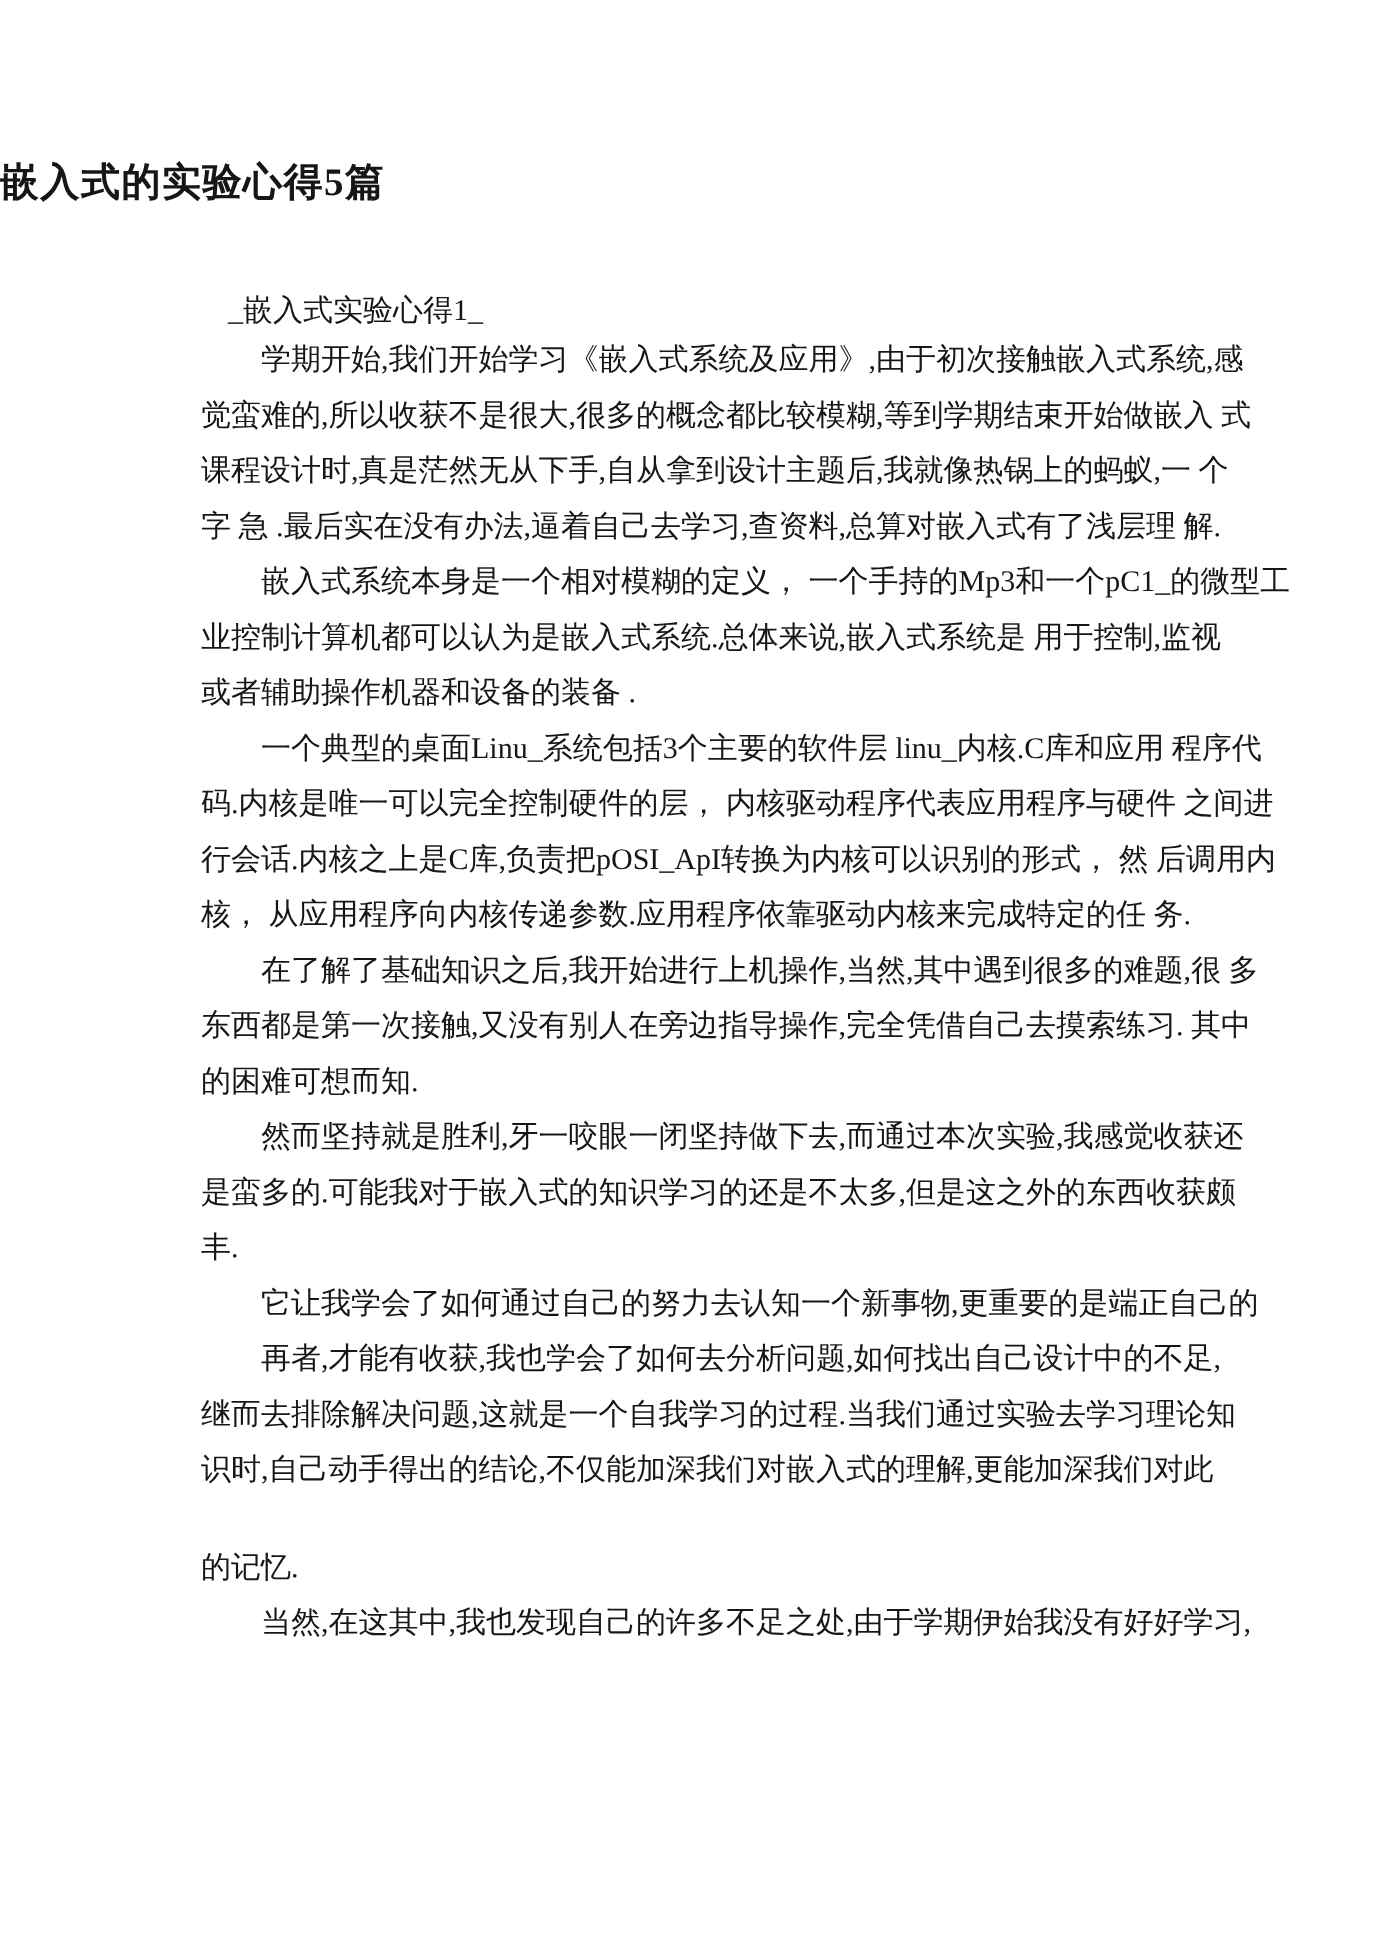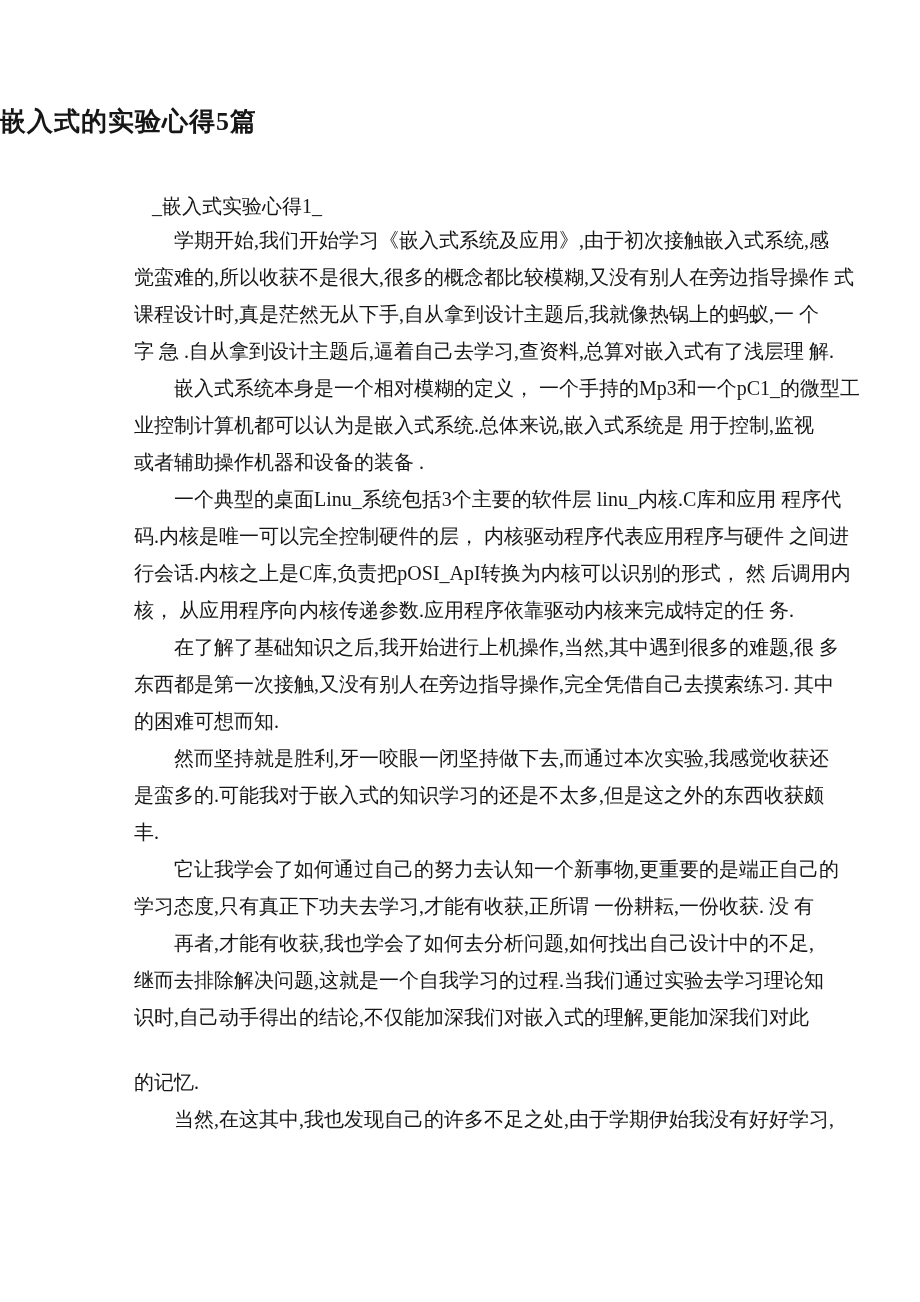--- a/index.html
+++ b/index.html
@@ -64,7 +64,7 @@
   <div class="body-text">
       <div class="para">
         <div class="line first">学期开始,我们开始学习《嵌入式系统及应用》,由于初次接触嵌入式系统,感</div>
-        <div class="line">觉蛮难的,所以收获不是很大,很多的概念都比较模糊,又没有别人在旁边指导操作 式</div>
+        <div class="line">觉蛮难的,所以收获不是很大,很多的概念都比较模糊,等到学期结束开始做嵌入 式</div>
         <div class="line">课程设计时,真是茫然无从下手,自从拿到设计主题后,我就像热锅上的蚂蚁,一 个</div>
         <div class="line">字 急 .自从拿到设计主题后,逼着自己去学习,查资料,总算对嵌入式有了浅层理 解.</div>
       </div>

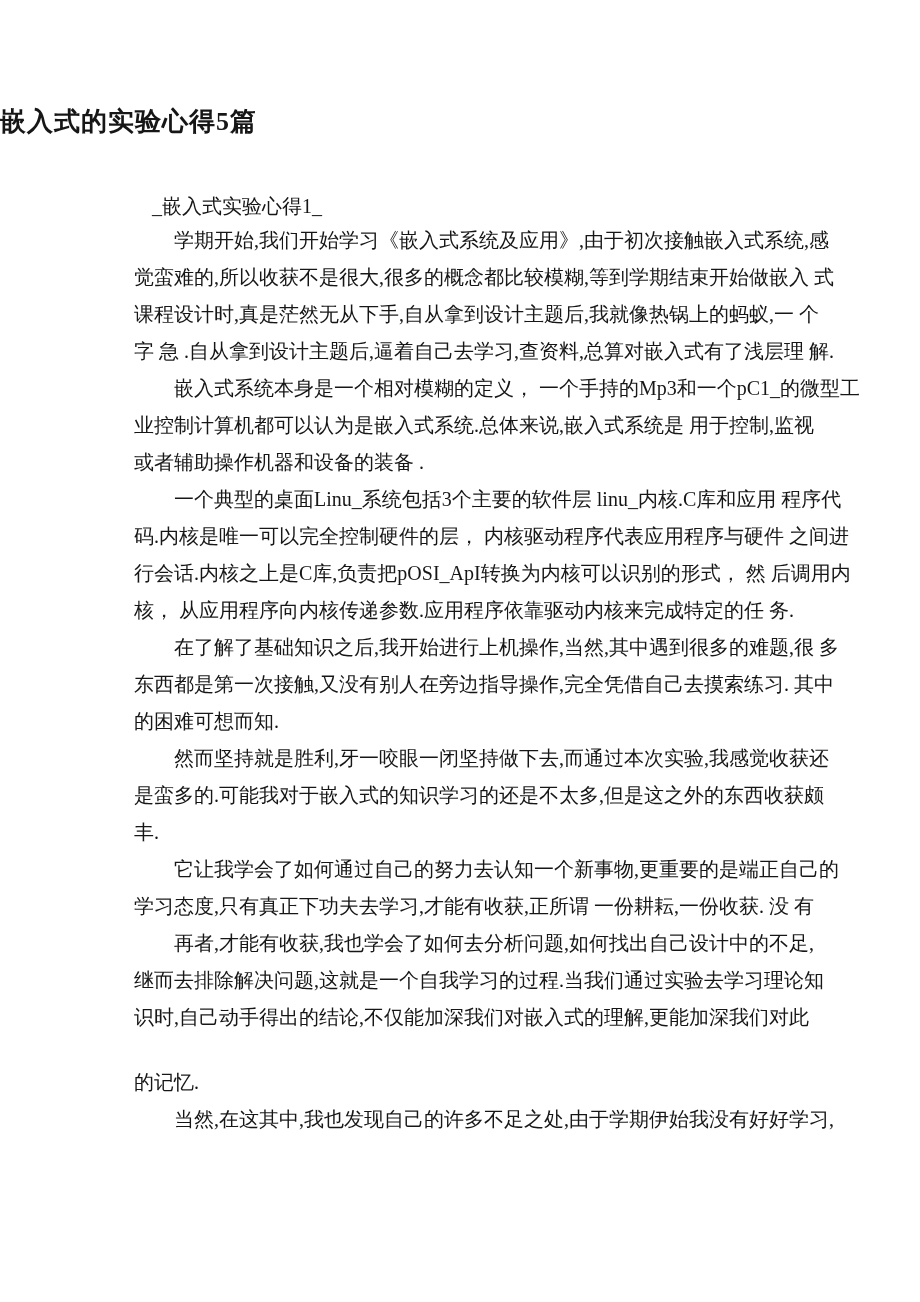--- a/index.html
+++ b/index.html
@@ -66,7 +66,7 @@
         <div class="line first">学期开始,我们开始学习《嵌入式系统及应用》,由于初次接触嵌入式系统,感</div>
         <div class="line">觉蛮难的,所以收获不是很大,很多的概念都比较模糊,等到学期结束开始做嵌入 式</div>
         <div class="line">课程设计时,真是茫然无从下手,自从拿到设计主题后,我就像热锅上的蚂蚁,一 个</div>
-        <div class="line">字 急 .自从拿到设计主题后,逼着自己去学习,查资料,总算对嵌入式有了浅层理 解.</div>
+        <div class="line">字 急 .最后实在没有办法,逼着自己去学习,查资料,总算对嵌入式有了浅层理 解.</div>
       </div>
       <div class="para">
         <div class="line first">嵌入式系统本身是一个相对模糊的定义， 一个手持的Mp3和一个pC1_的微型工</div>

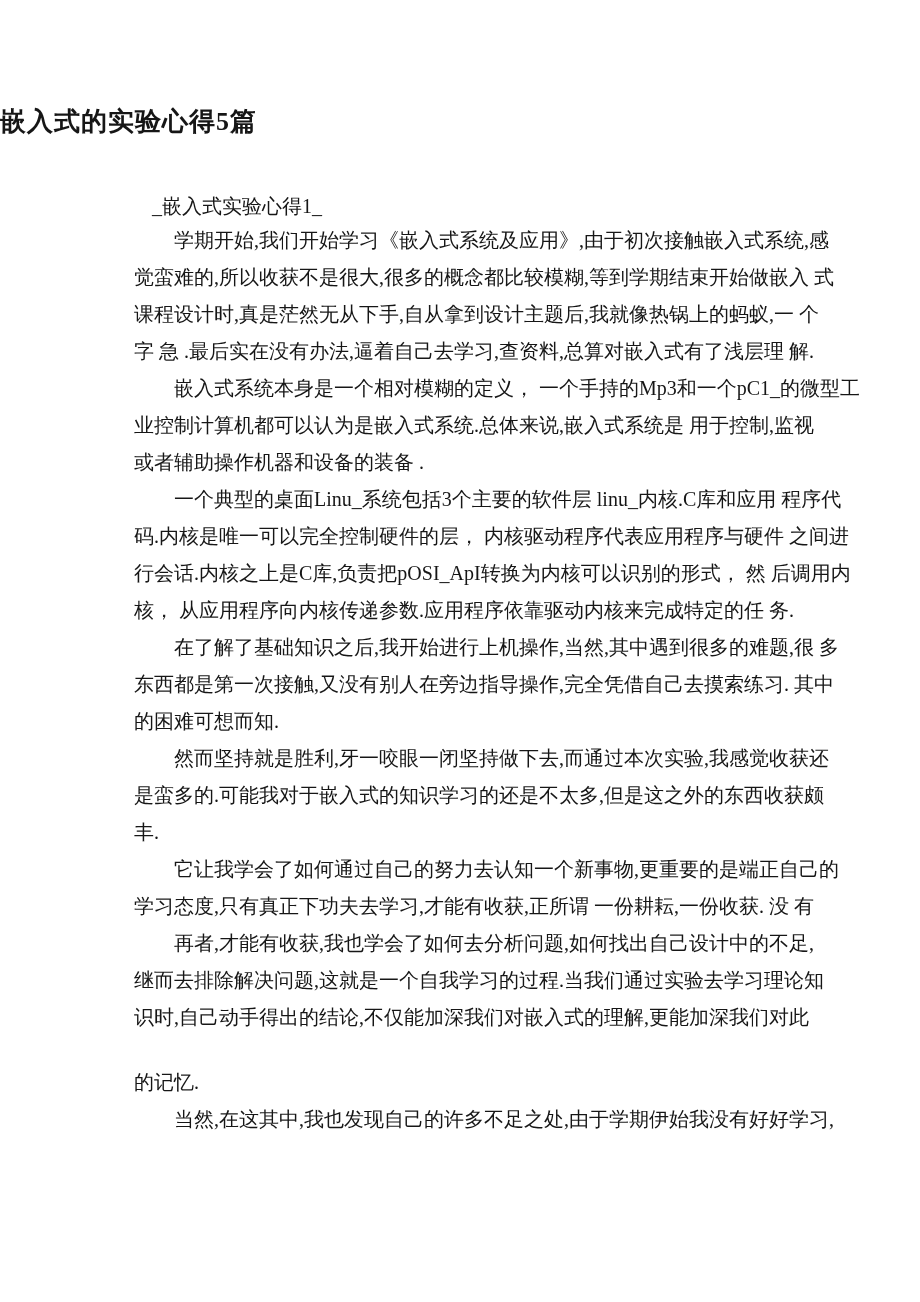--- a/index.html
+++ b/index.html
@@ -91,7 +91,6 @@
       </div>
       <div class="para">
         <div class="line first">它让我学会了如何通过自己的努力去认知一个新事物,更重要的是端正自己的</div>
-        <div class="line">学习态度,只有真正下功夫去学习,才能有收获,正所谓 一份耕耘,一份收获.  没 有</div>
       </div>
       <div class="para">
         <div class="line first">再者,才能有收获,我也学会了如何去分析问题,如何找出自己设计中的不足,</div>

